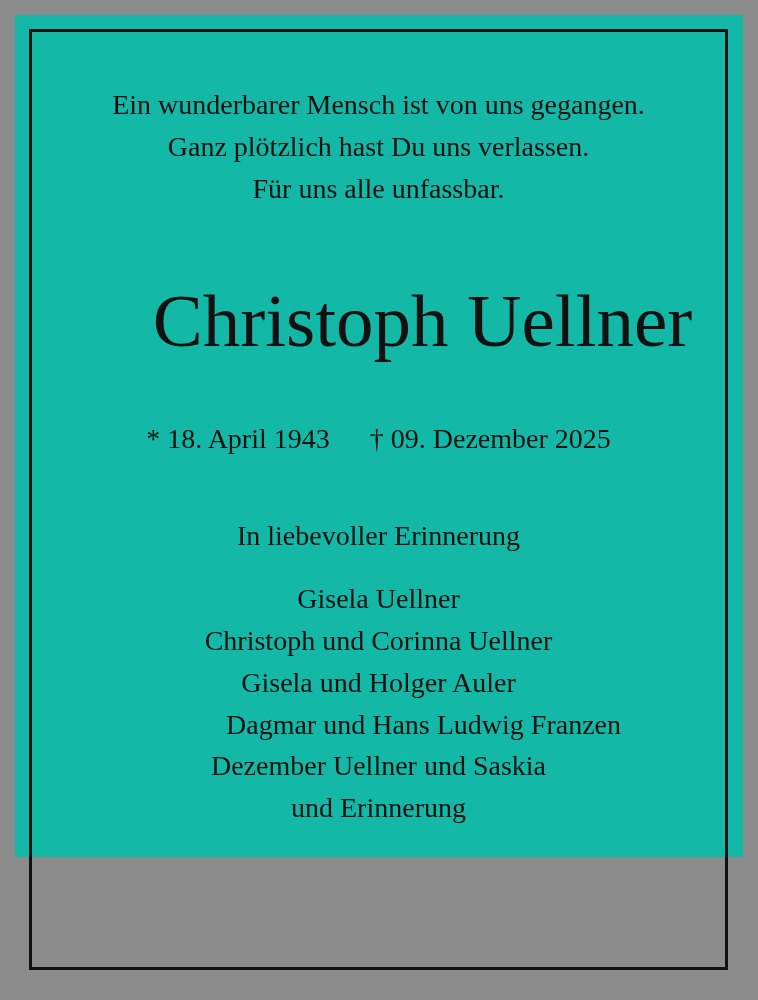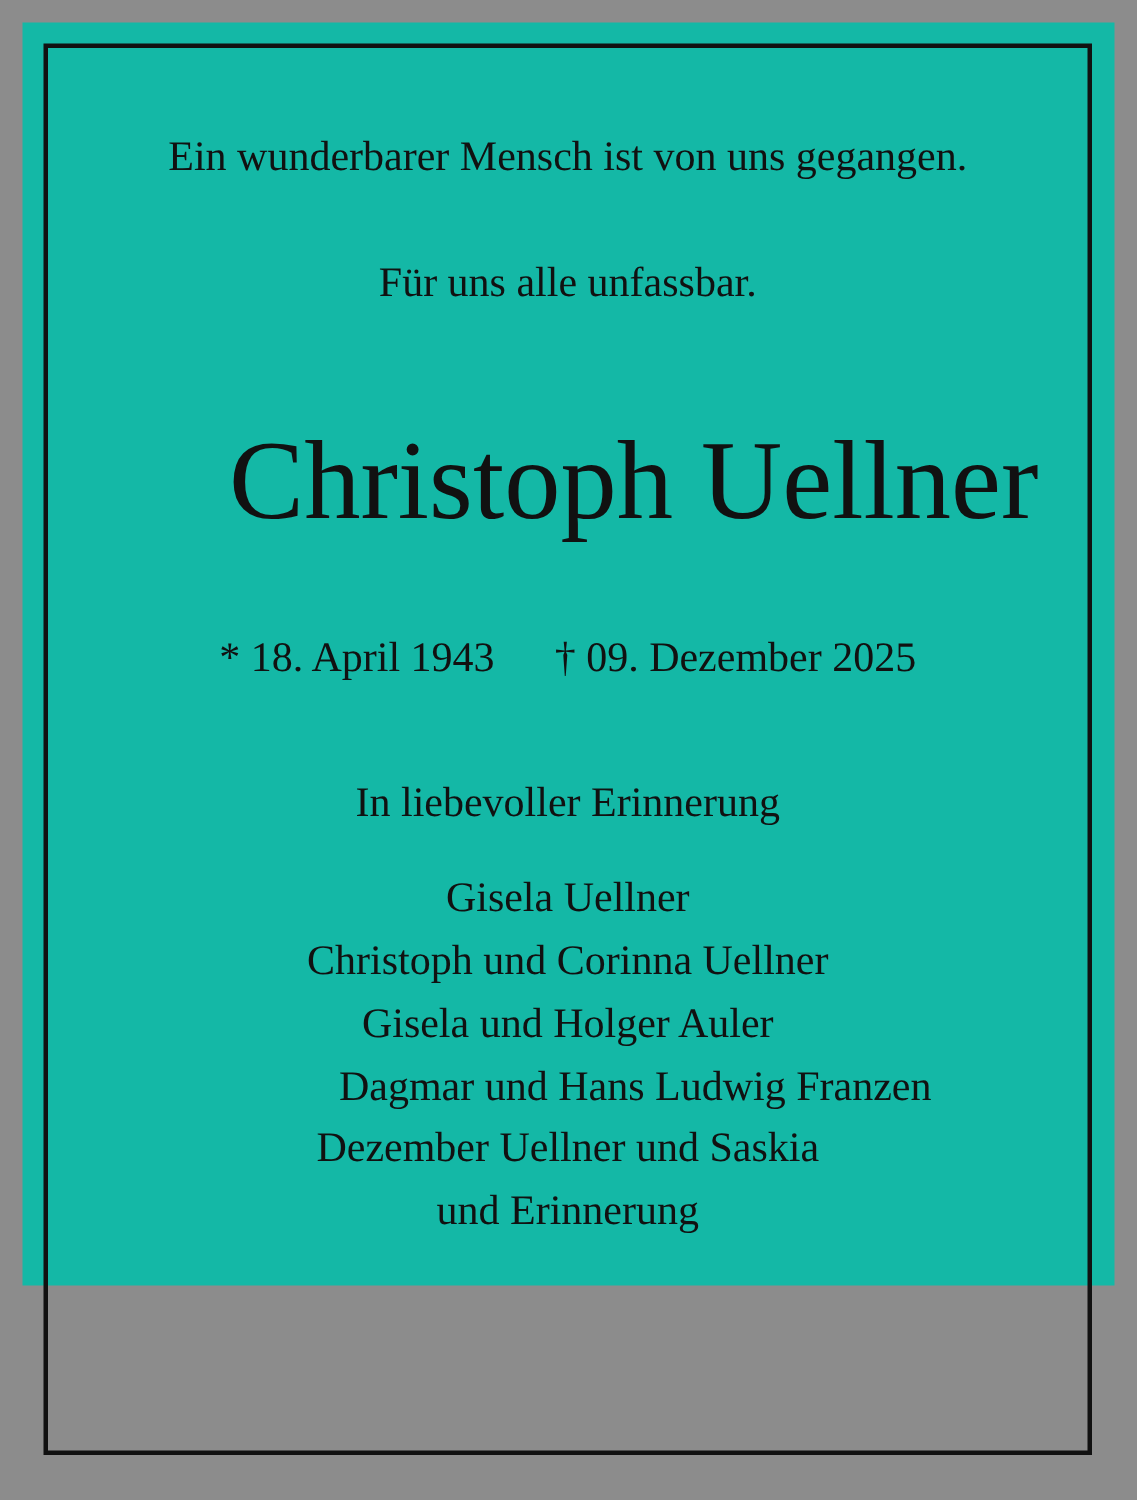--- a/index.html
+++ b/index.html
@@ -67,6 +67,7 @@
   <div class="frame">
 
     <div class="line" style="top:59px;">Ein wunderbarer Mensch ist von uns gegangen.</div>
+    <div class="line" style="top:101px;">Ganz plötzlich hast Du uns verlassen.</div>
     <div class="line" style="top:143px;">Für uns alle unfassbar.</div>
 
     <div class="line name" style="top:251px;">Christoph Uellner</div>

